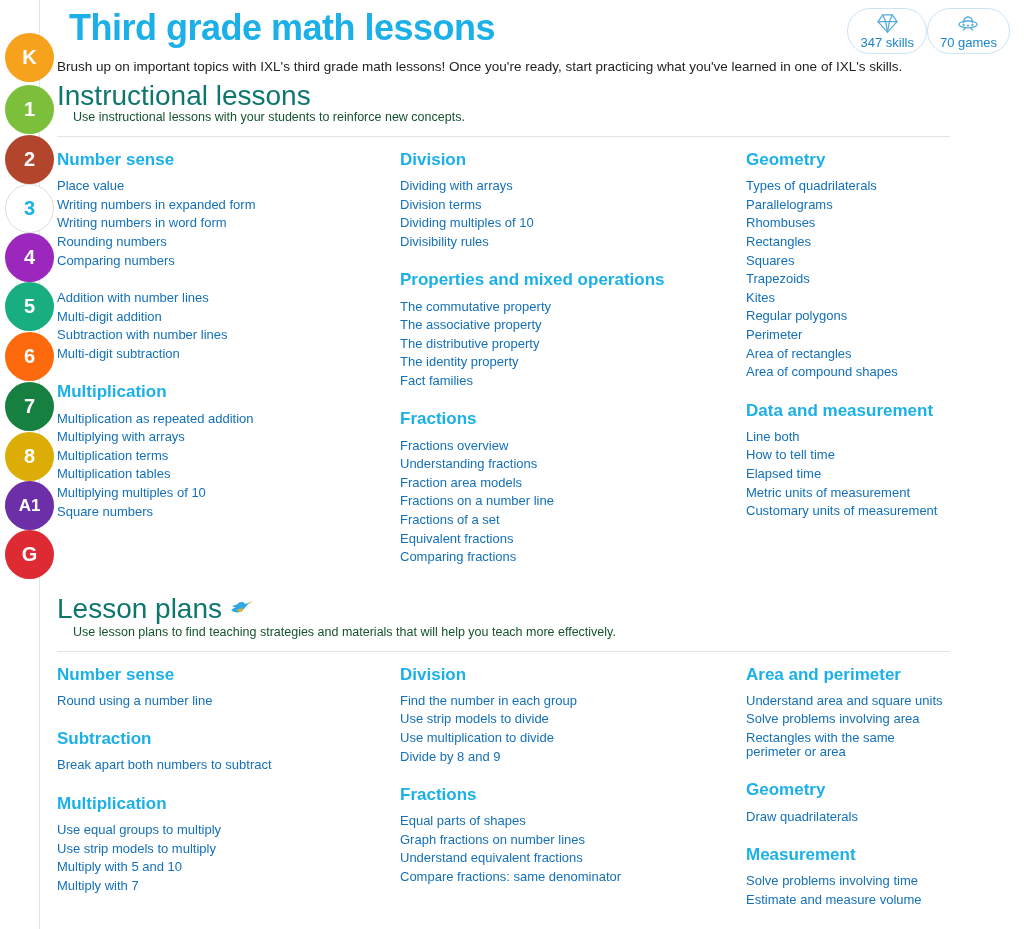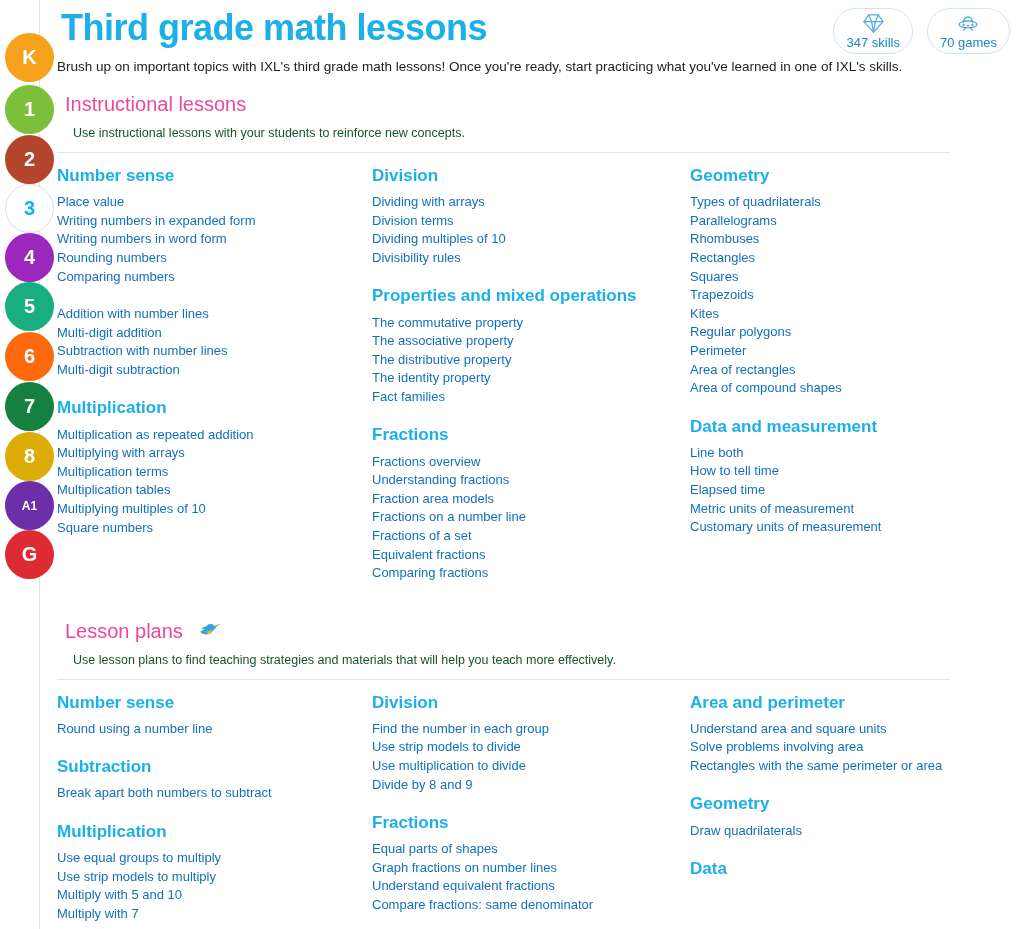--- a/index.html
+++ b/index.html
@@ -28,7 +28,7 @@
   
   .main{position:relative;margin-left:40px;padding:6px 74px 0 17px;}
   h1.page-title{
-    margin:2px 4px 0;font-size:36px;line-height:40px;font-weight:700;
+    margin:2px 12px 0;font-size:36px;line-height:40px;font-weight:700;
     color:#1cb0e8;letter-spacing:-0.5px;
   }
   .page-desc{margin:11px 0 8px;font-size:13.5px;line-height:16px;color:#222;}

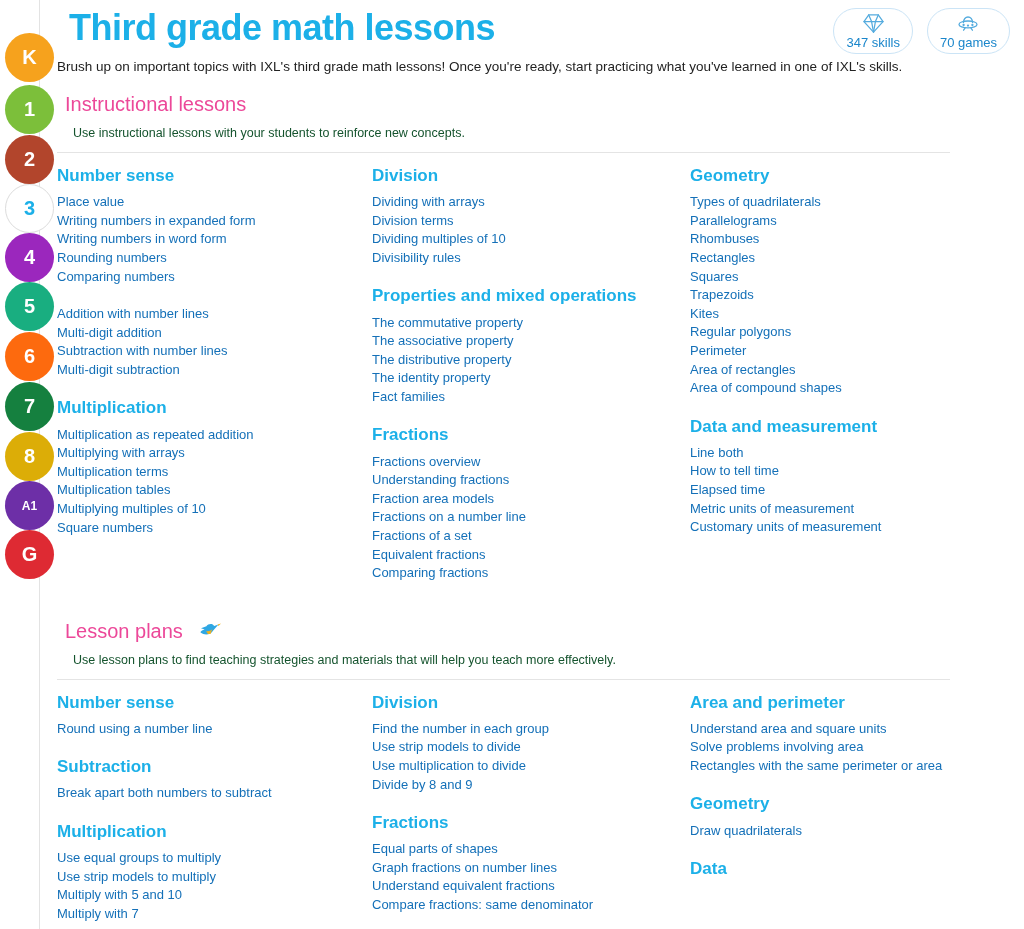--- a/index.html
+++ b/index.html
@@ -32,7 +32,7 @@
     color:#1cb0e8;letter-spacing:-0.5px;
   }
   .page-desc{margin:11px 0 8px;font-size:13.5px;line-height:16px;color:#222;}
-  .stats{position:absolute;top:8px;right:14px;display:flex;gap:14px;z-index:8;}
+  .stats{position:absolute;top:8px;right:14px;display:flex;gap:0;z-index:8;}
   .pill{
     min-width:77px;height:46px;box-sizing:border-box;padding:0 12px;
     border:1px solid #cbe4f6;border-radius:24px;background:#fff;

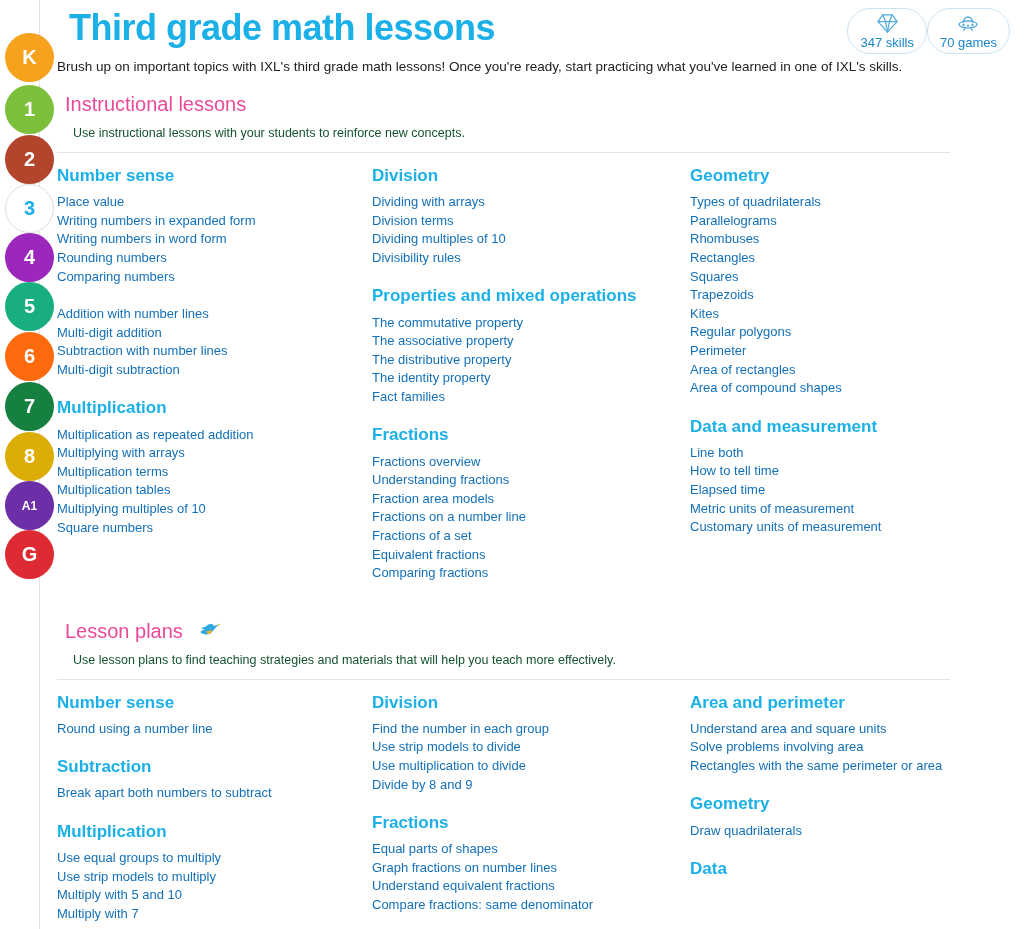--- a/index.html
+++ b/index.html
@@ -44,7 +44,7 @@
   .pill .icon{height:21px;display:flex;align-items:center;}
   
   .h2row{display:flex;align-items:center;gap:7px;margin-top:10px;}
-  h2.section-heading{margin:8px;font-size:20px;line-height:22px;font-weight:500;color:#ec4899;}
+  h2.section-heading{margin:0;font-size:28px;line-height:22px;font-weight:500;color:#0f766e;}
   .section-sub{margin:3px 16px 0;font-size:12.5px;line-height:15px;color:#14532d;}
   .divider{border:none;border-top:1px solid #e4e4e4;margin:11px 0 0;}
   .cols{display:grid;grid-template-columns:315px 318px 1fr;padding-top:13px;align-items:start;}

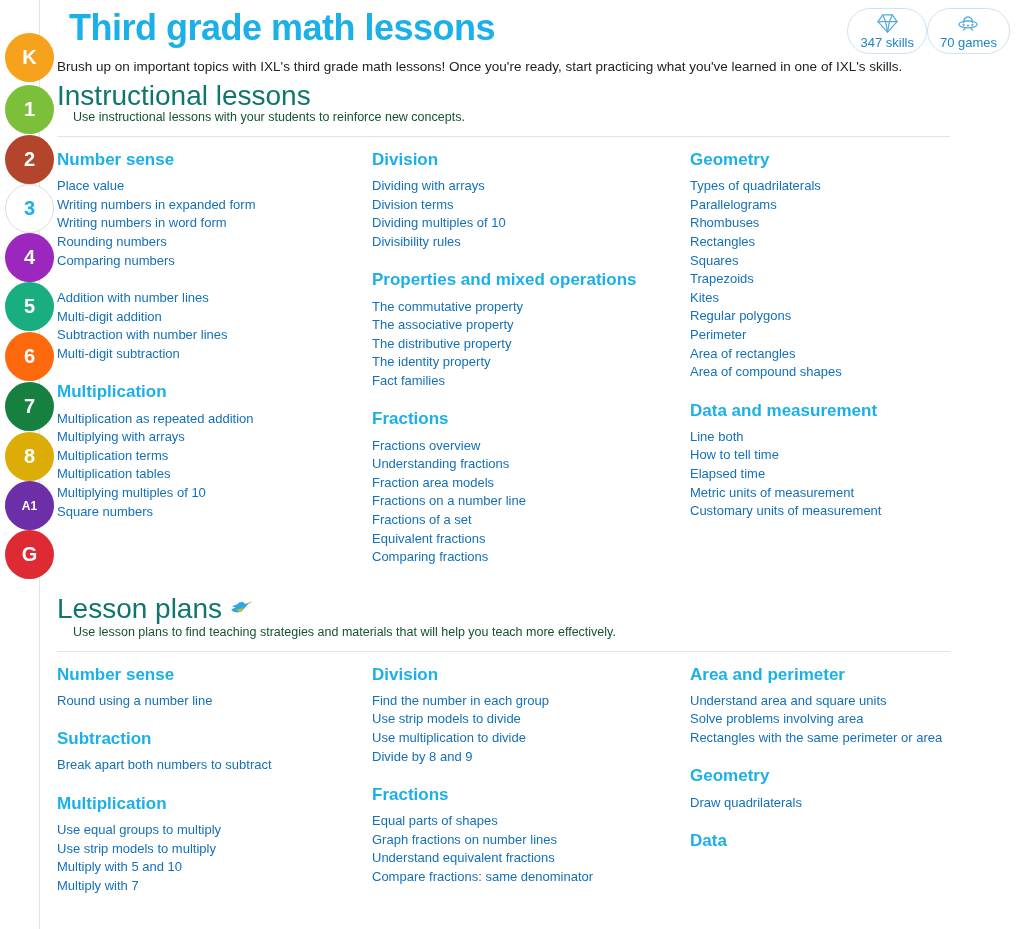--- a/index.html
+++ b/index.html
@@ -47,7 +47,7 @@
   h2.section-heading{margin:0;font-size:28px;line-height:22px;font-weight:500;color:#0f766e;}
   .section-sub{margin:3px 16px 0;font-size:12.5px;line-height:15px;color:#14532d;}
   .divider{border:none;border-top:1px solid #e4e4e4;margin:11px 0 0;}
-  .cols{display:grid;grid-template-columns:315px 318px 1fr;padding-top:13px;align-items:start;}
+  .cols{display:grid;grid-template-columns:315px 318px 1fr;padding-top:13px;align-items:start;gap:28px;}
   .cat{margin-bottom:19px;}
   .cat h3{margin:0 0 7px;font-size:17px;line-height:20px;font-weight:700;color:#1cb0e8;cursor:pointer;width:fit-content;}
   .link{

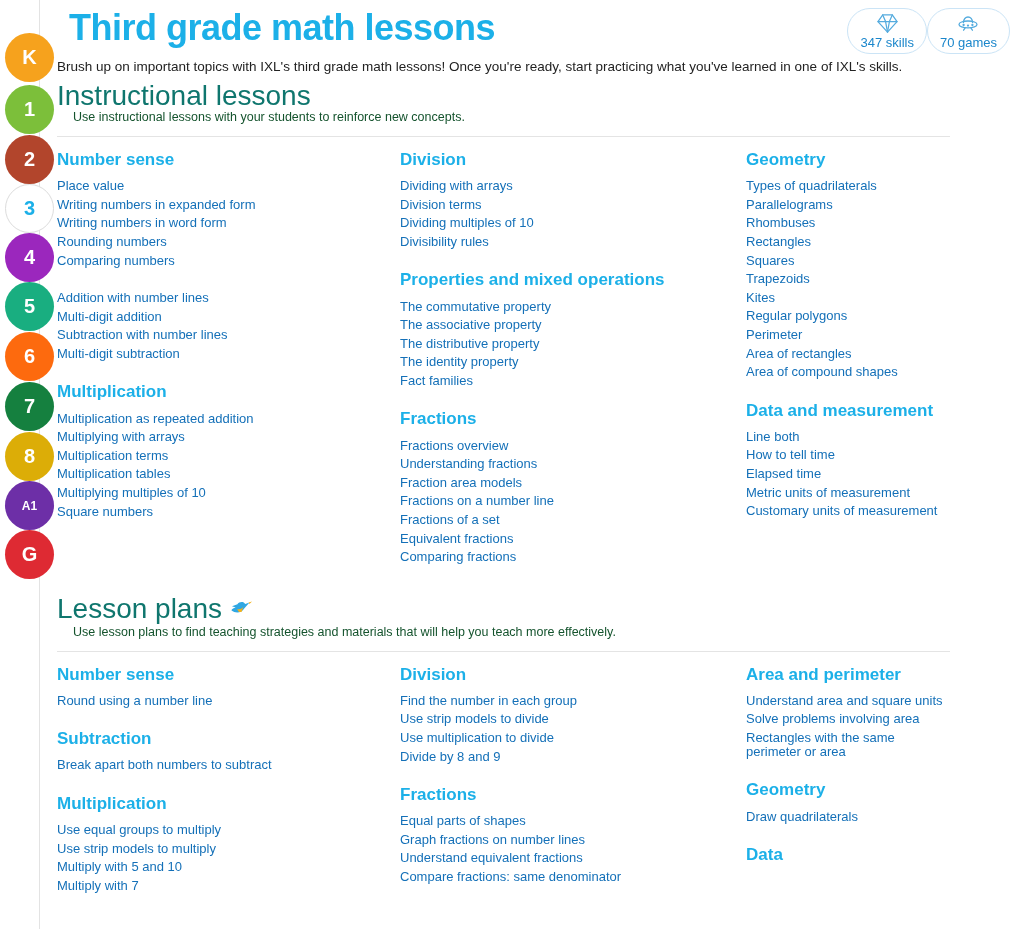--- a/index.html
+++ b/index.html
@@ -20,7 +20,7 @@
     color:#fff;font-size:20px;font-weight:700;cursor:pointer;z-index:5;
     box-sizing:border-box;user-select:none;
   }
-  .badge.two-char{font-size:12px;}
+  .badge.two-char{font-size:17px;}
   .badge.selected{
     background:#fff;border:1px solid #dcdcdc;color:#1cb0e8;z-index:6;
     font-weight:600;

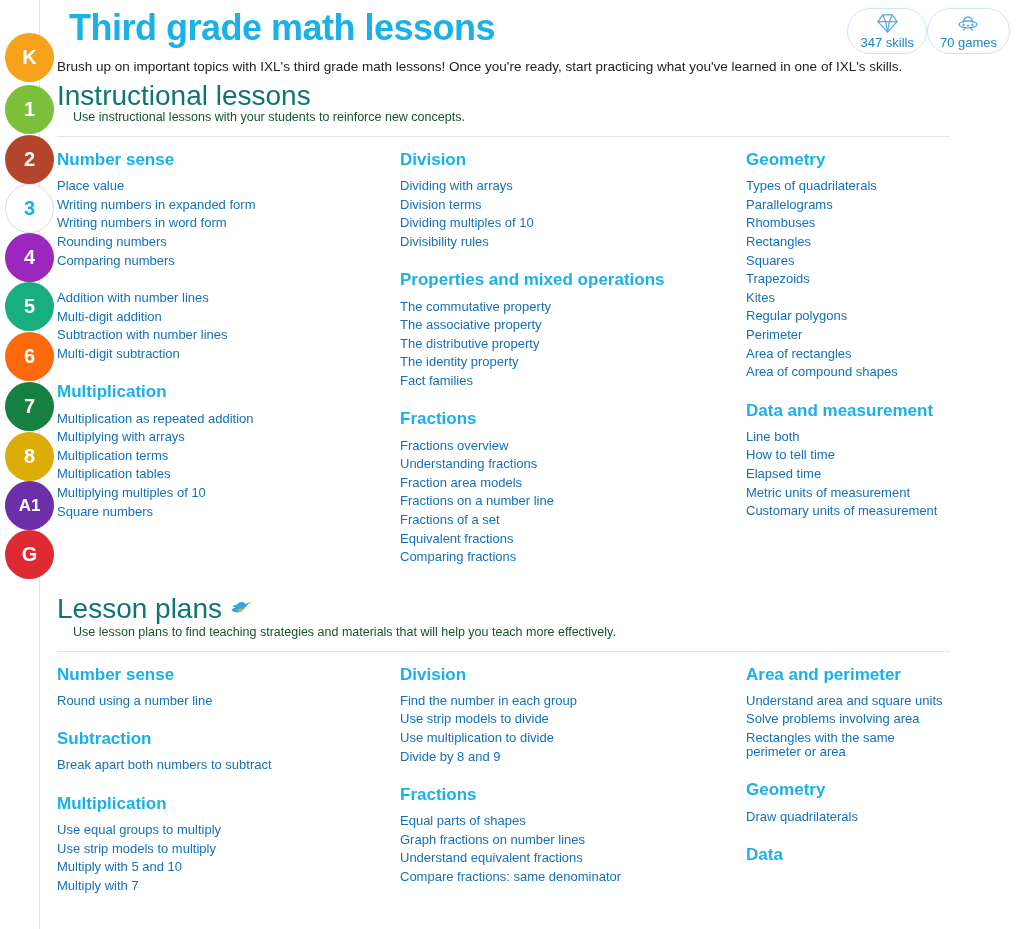--- a/index.html
+++ b/index.html
@@ -247,6 +247,11 @@
               <a class="link">Draw quadrilaterals</a>
             </div>
             <div class="cat">
+              <h3>Measurement</h3>
+              <a class="link">Solve problems involving time</a>
+              <a class="link">Estimate and measure volume</a>
+            </div>
+            <div class="cat">
               <h3>Data</h3>
             </div>
           </div>

